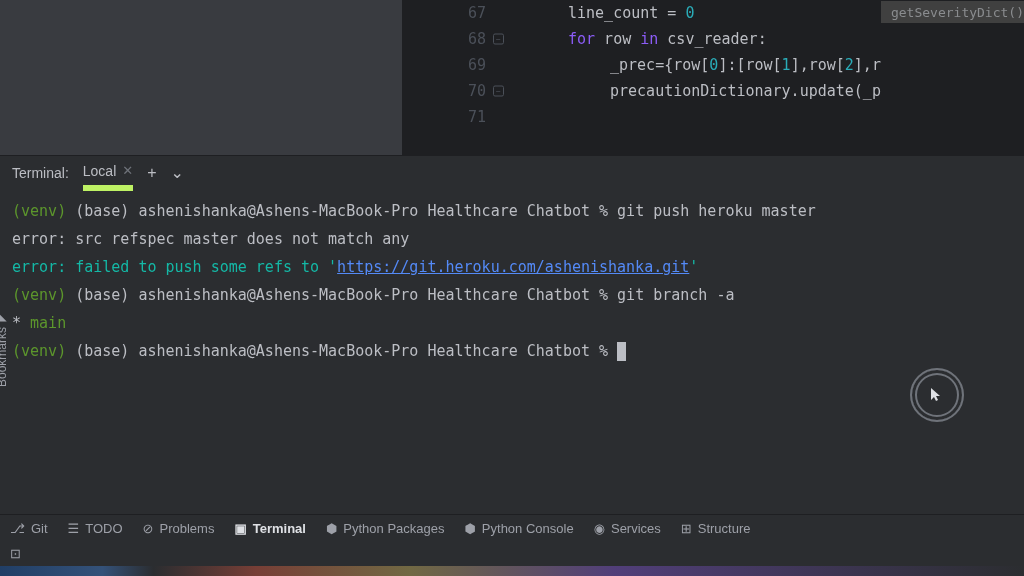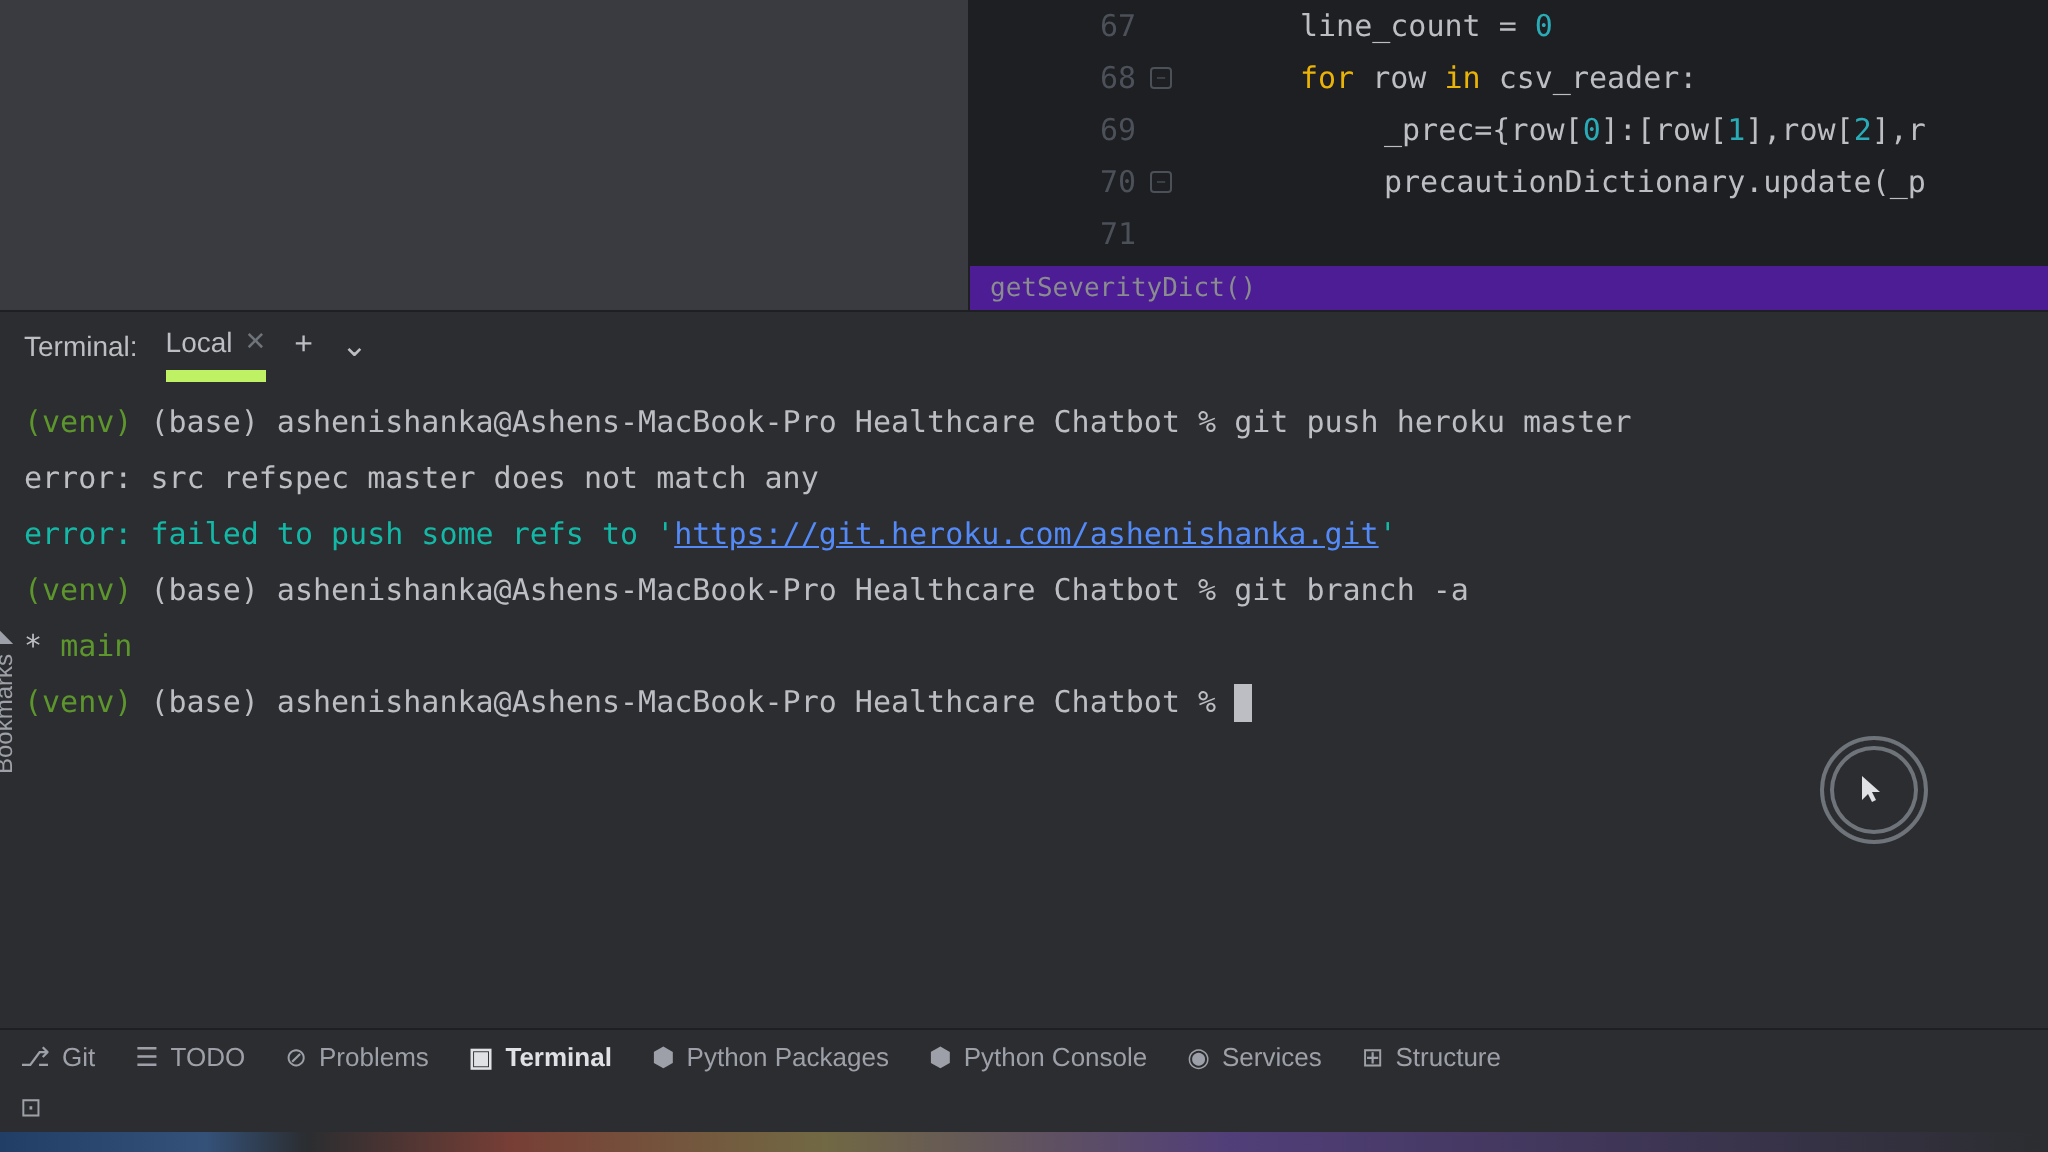--- a/index.html
+++ b/index.html
@@ -26,7 +26,7 @@
     flex: 1;
     background: #1e1f22;
     display: flex;
-    flex-direction: column;
+    flex-direction: row;
   }
   .code-lines {
     flex: 1;

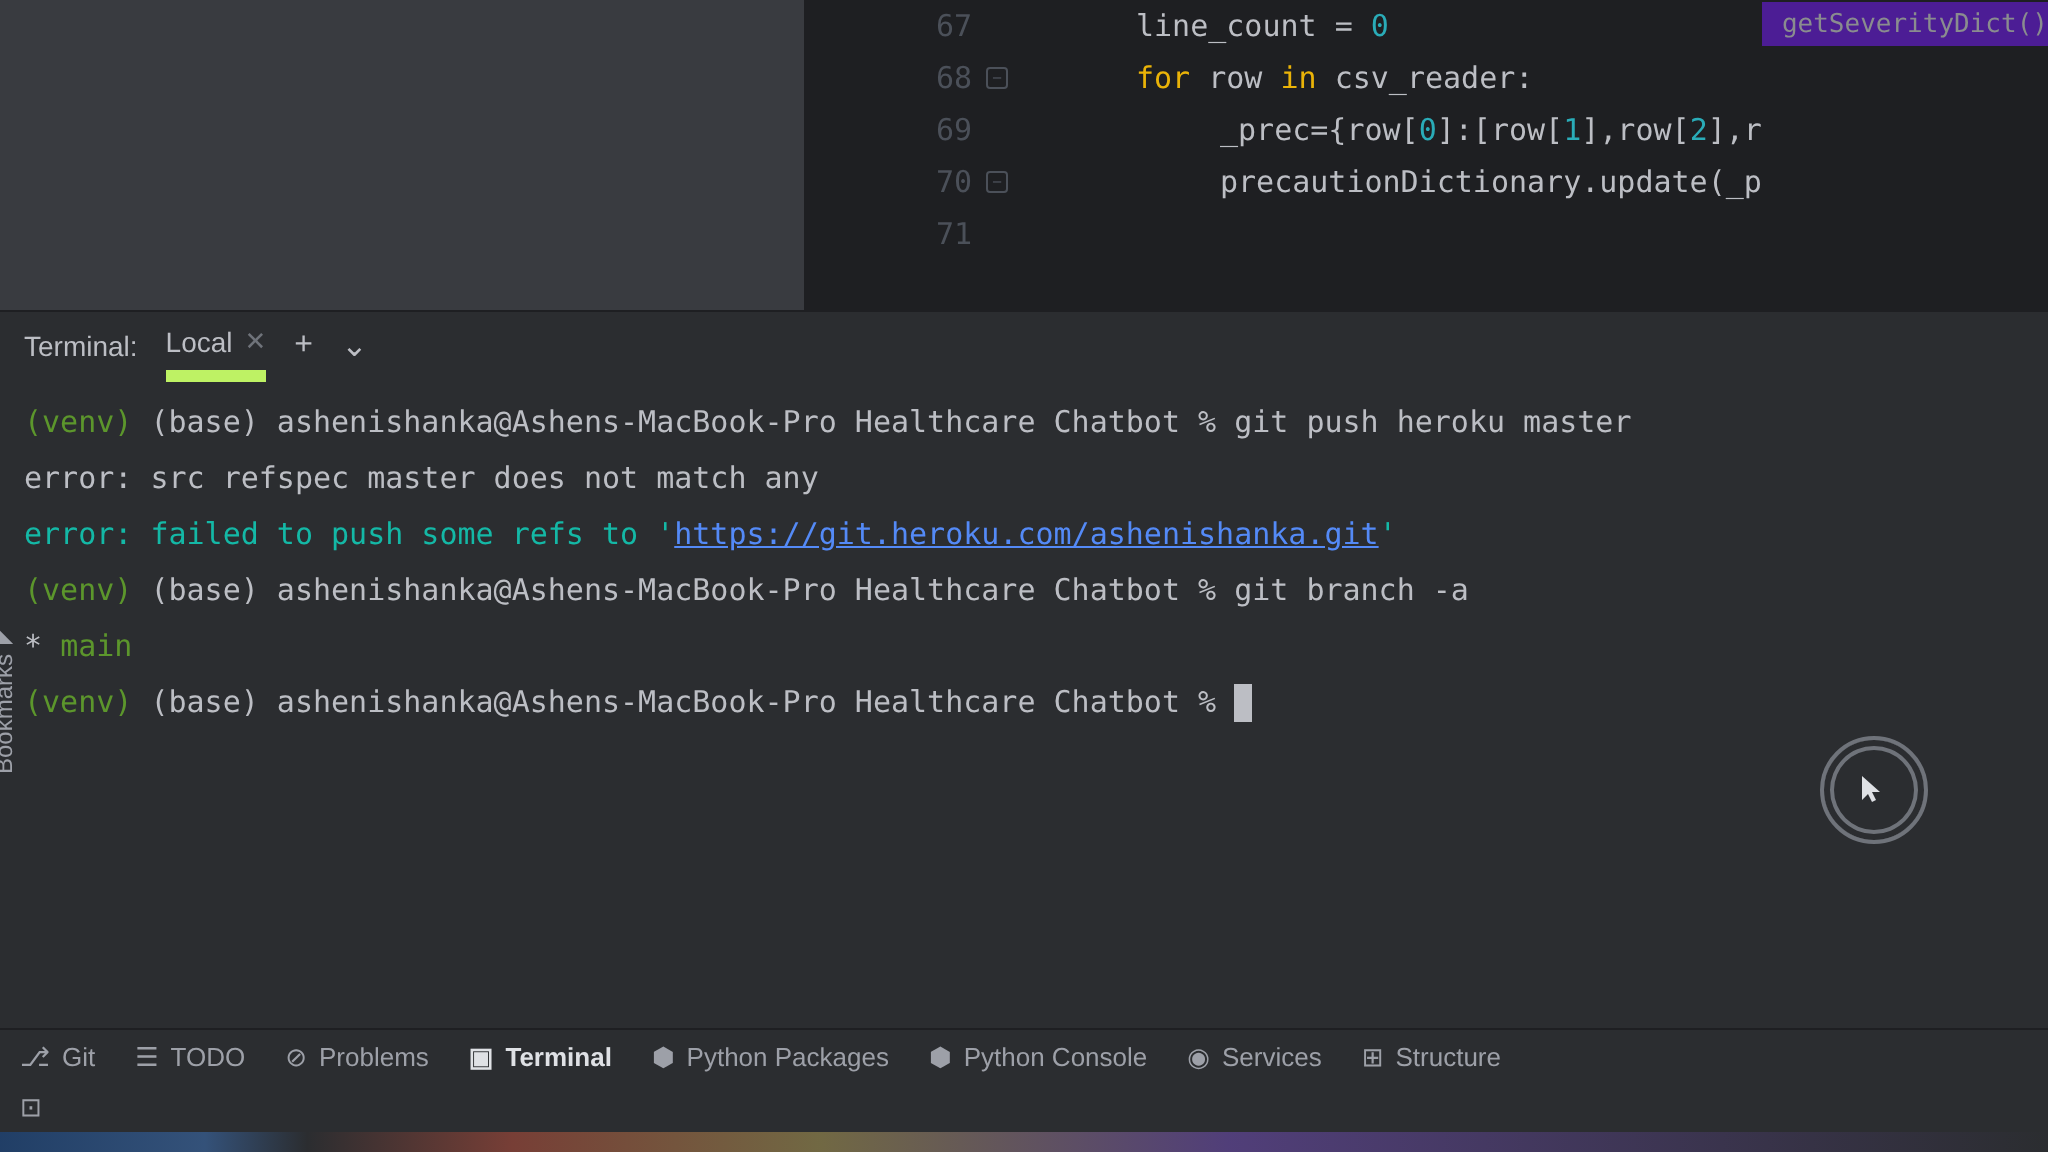--- a/index.html
+++ b/index.html
@@ -68,7 +68,7 @@
   .num { color: #2aacb8; }
   .breadcrumb {
     height: 23px;
-    background: #4c1d95;
+    background: #404040;
     border-top: 1px solid #1e1f22;
     padding-left: 10px;
     display: flex;

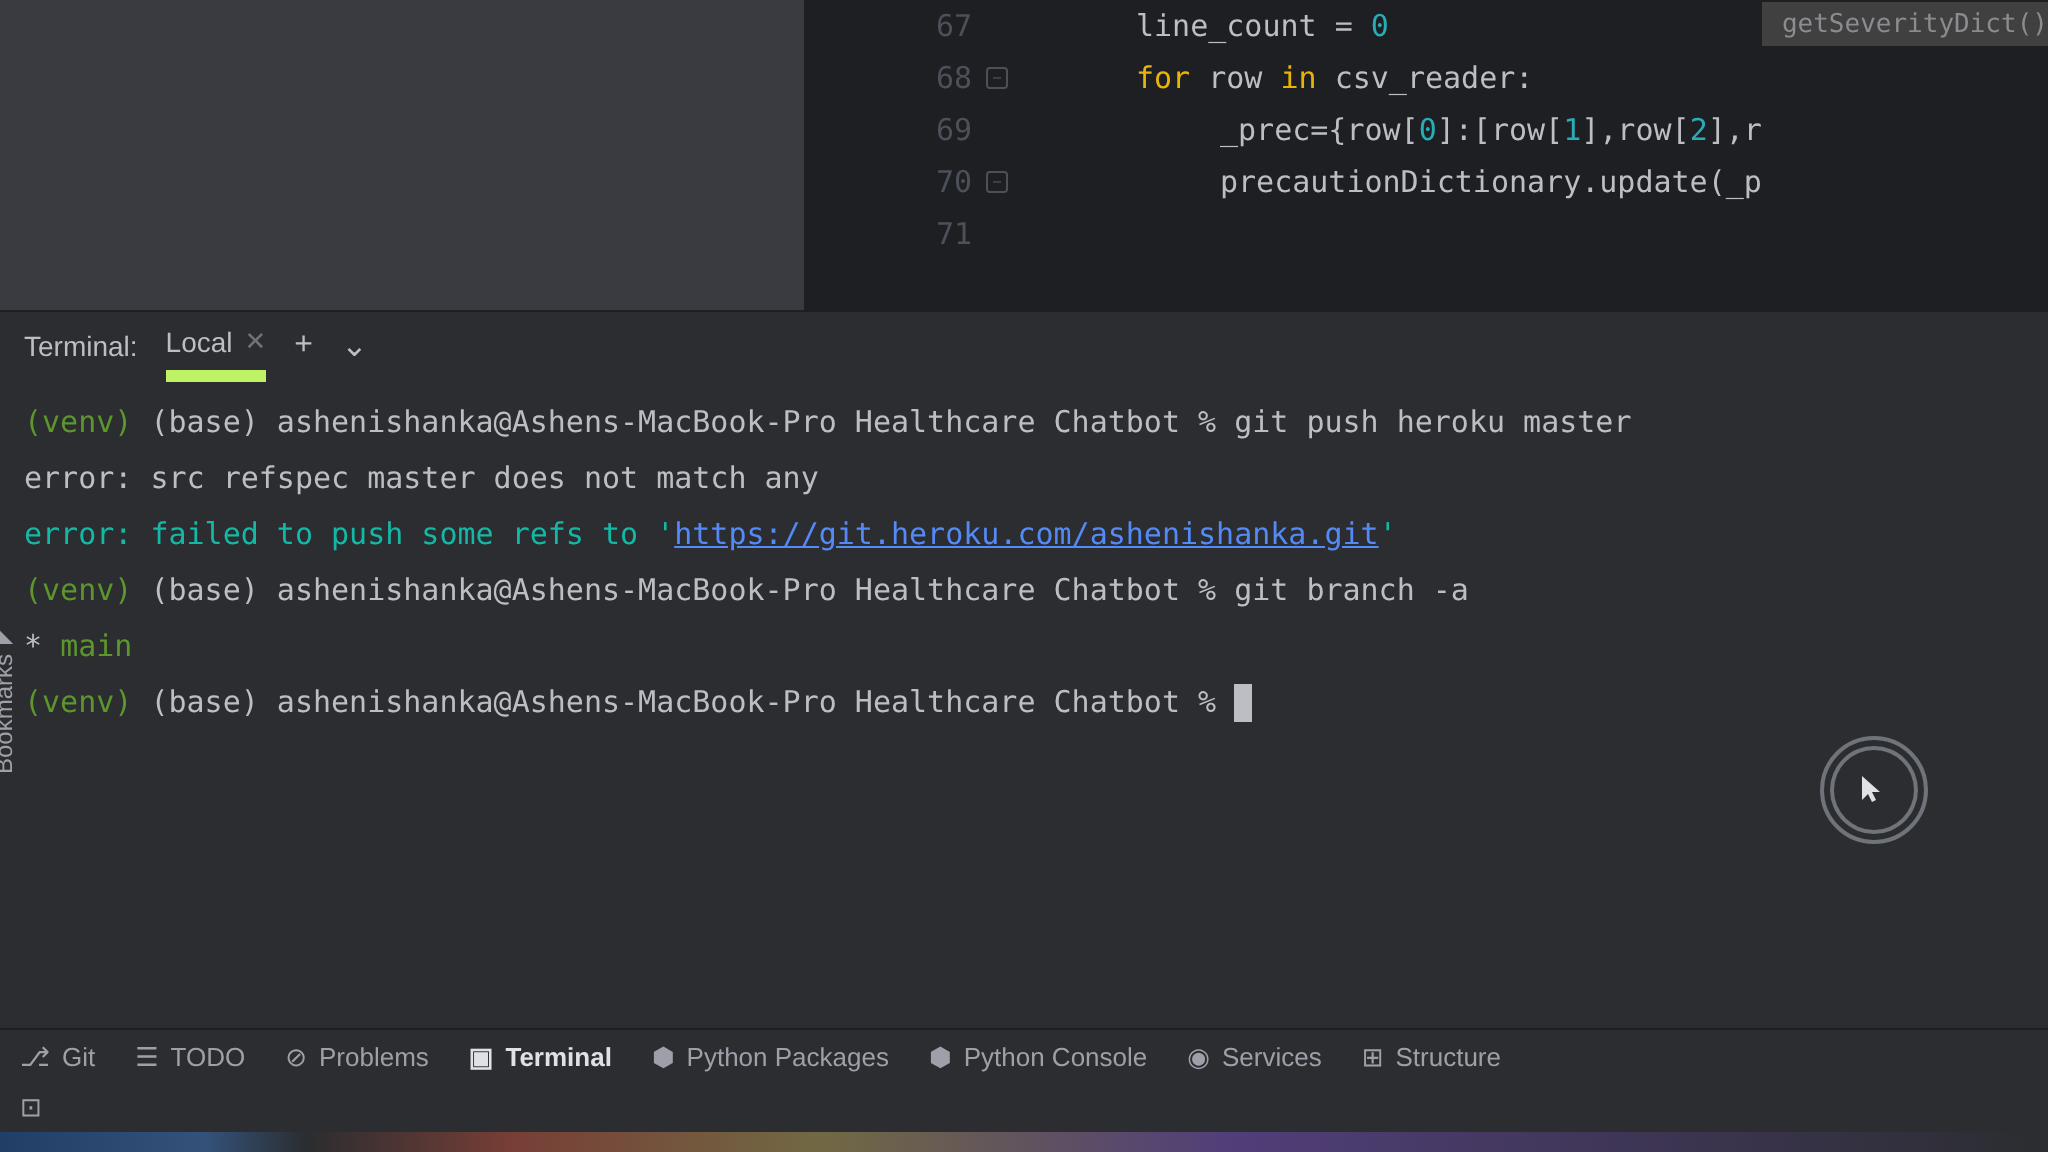--- a/index.html
+++ b/index.html
@@ -64,7 +64,7 @@
     color: #bcbec4;
     white-space: pre;
   }
-  .kw { color: #eab308; text-align: center; }
+  .kw { color: #8b5cf6; text-align: center; }
   .num { color: #2aacb8; }
   .breadcrumb {
     height: 23px;

